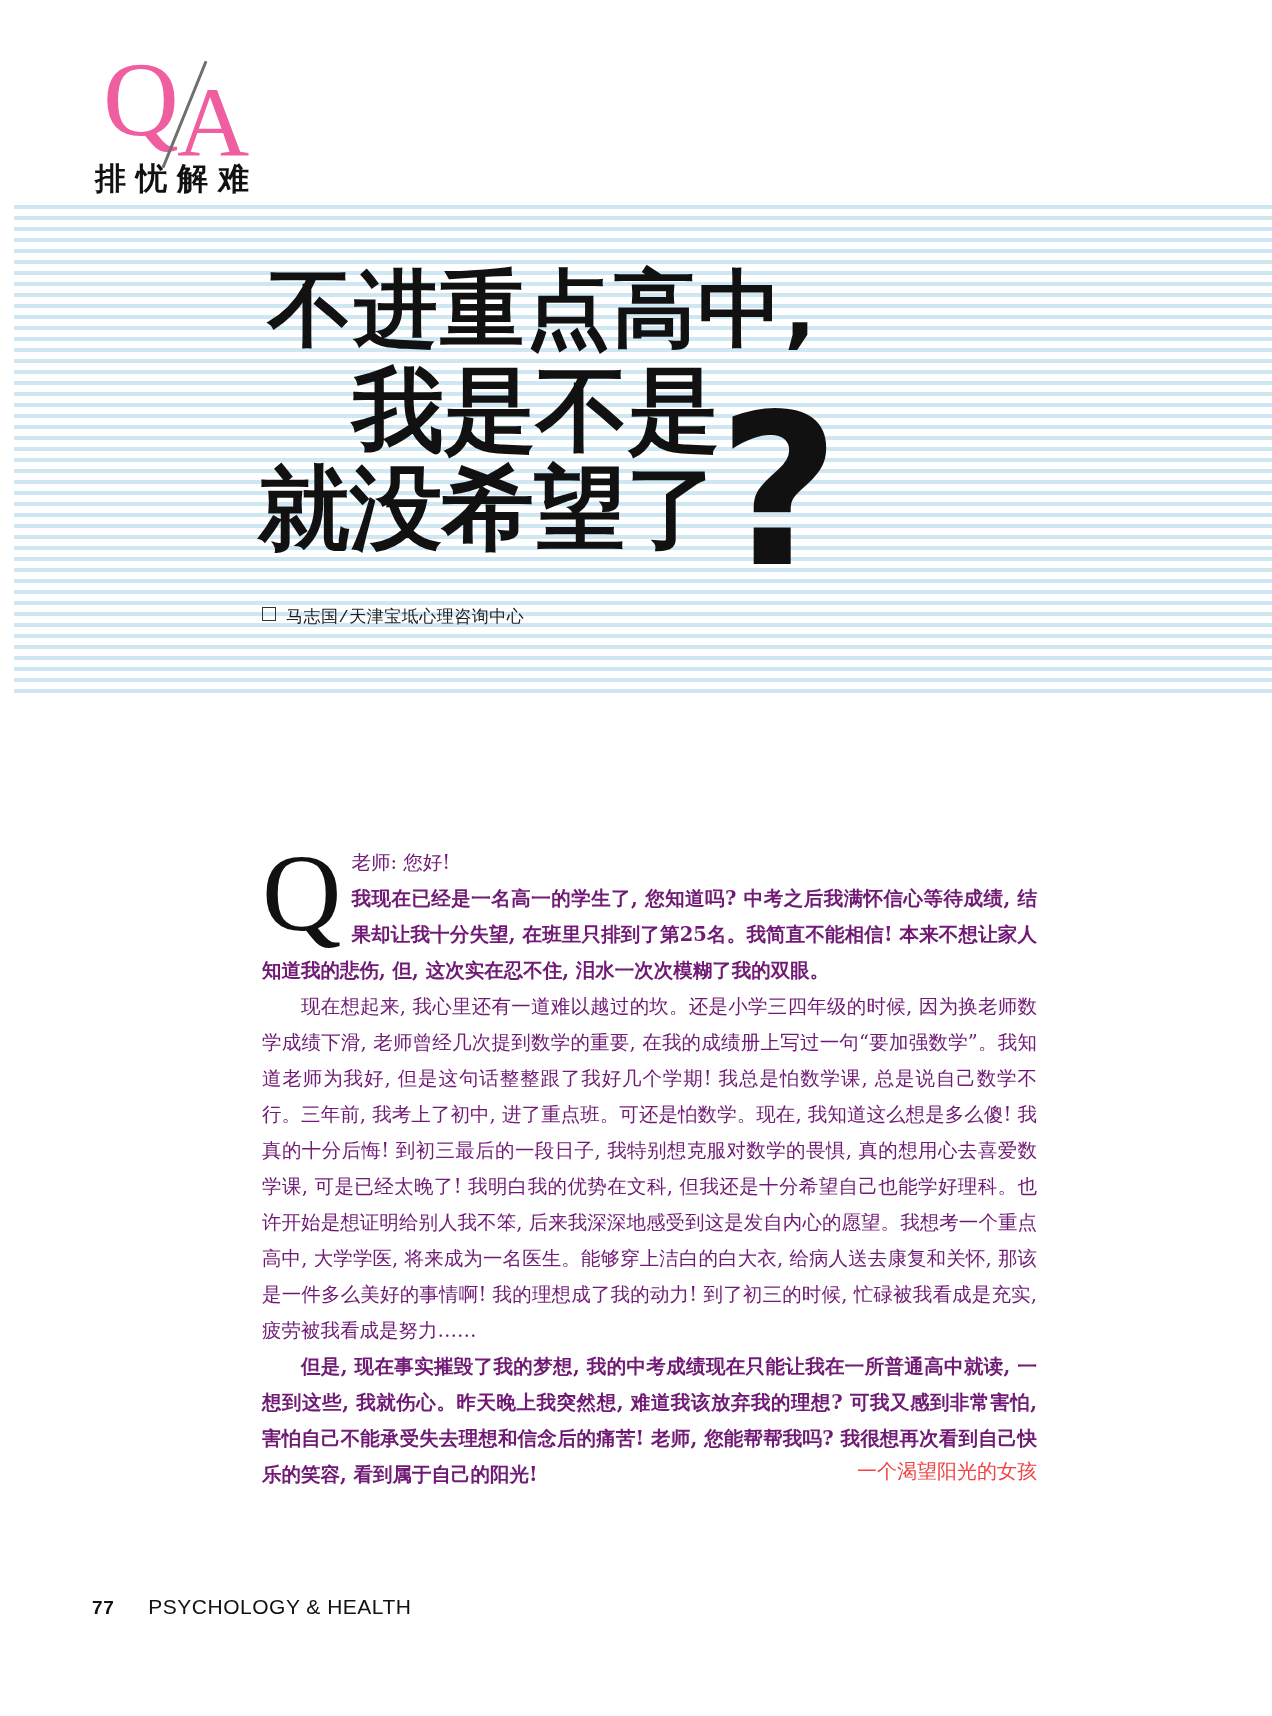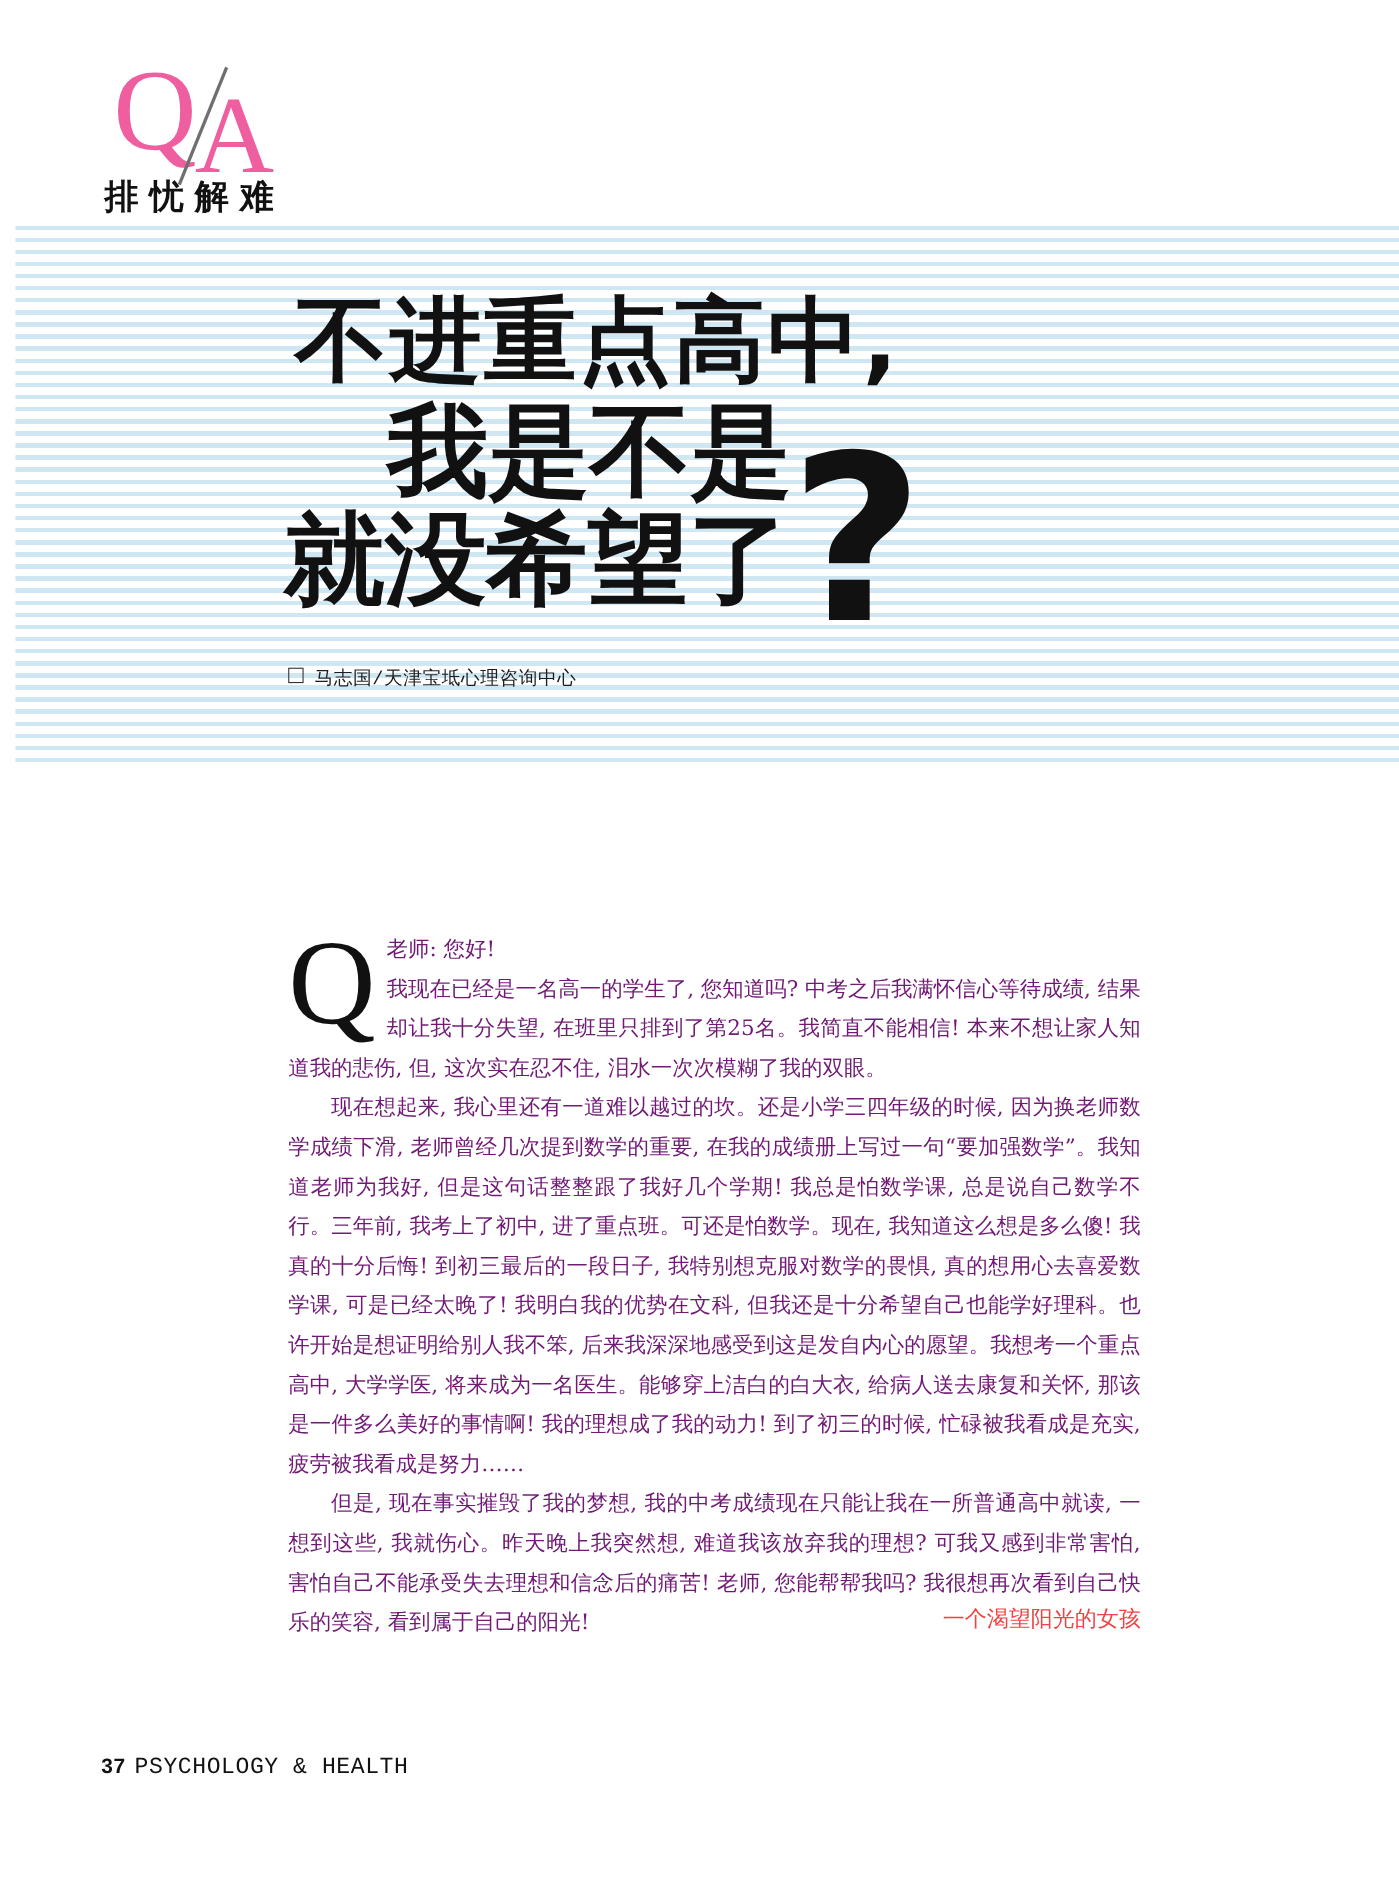--- a/index.html
+++ b/index.html
@@ -191,6 +191,7 @@
   }
   p.body + p.body {
     margin-top: 0;
+    font-weight: bold;
   }
   p.indent {
     text-indent: 2em;

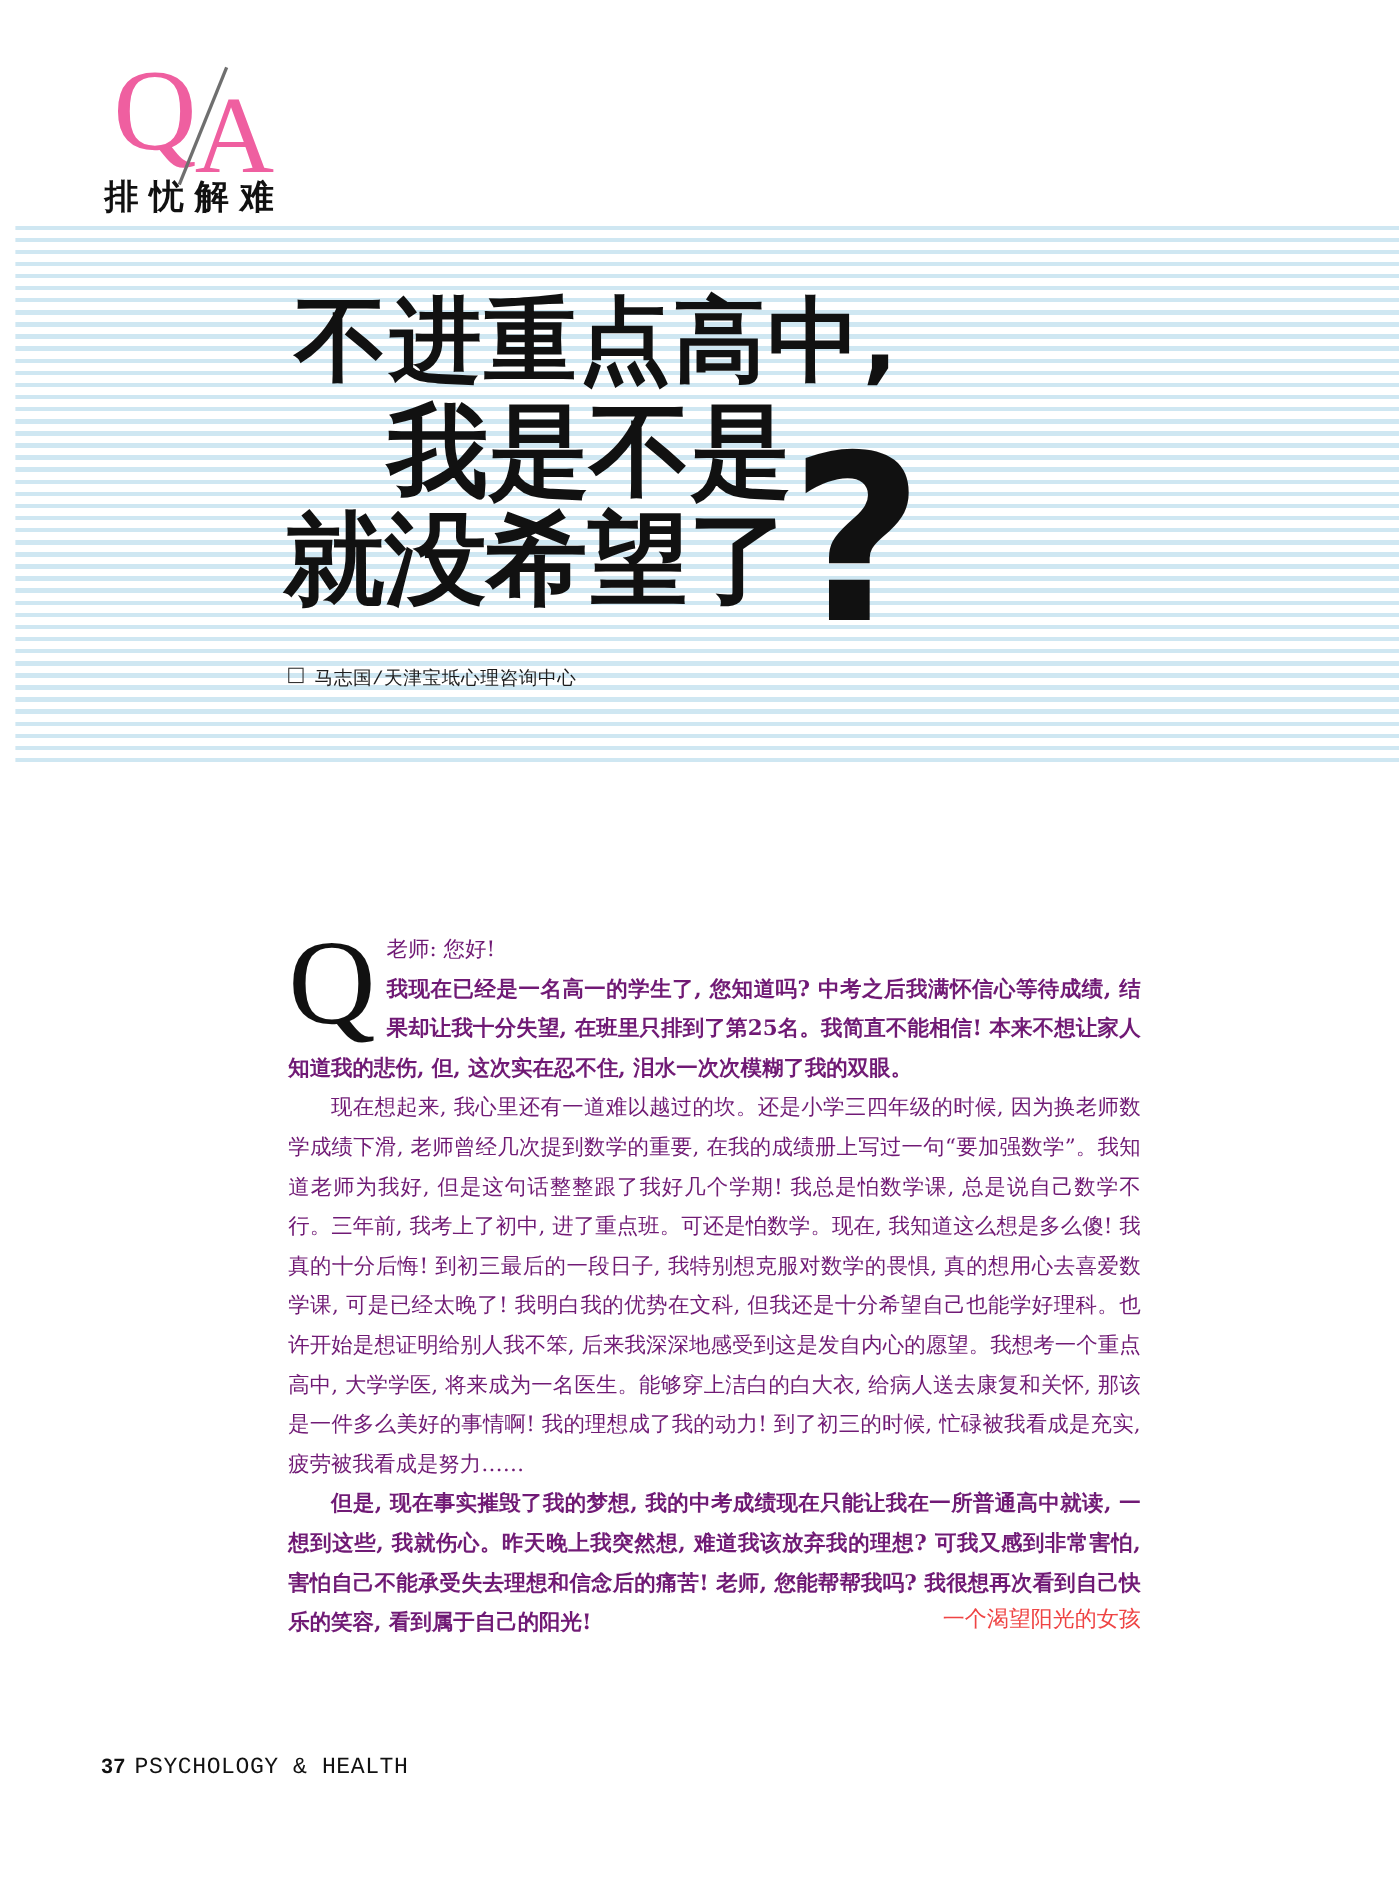--- a/index.html
+++ b/index.html
@@ -266,7 +266,7 @@
 </div>
 
 <div class="footer">
-  <span class="pgnum">37</span><span class="mag">PSYCHOLOGY &amp; HEALTH</span>
+  <span class="pgnum">77</span><span class="mag">PSYCHOLOGY &amp; HEALTH</span>
 </div>
 
 </body></html>

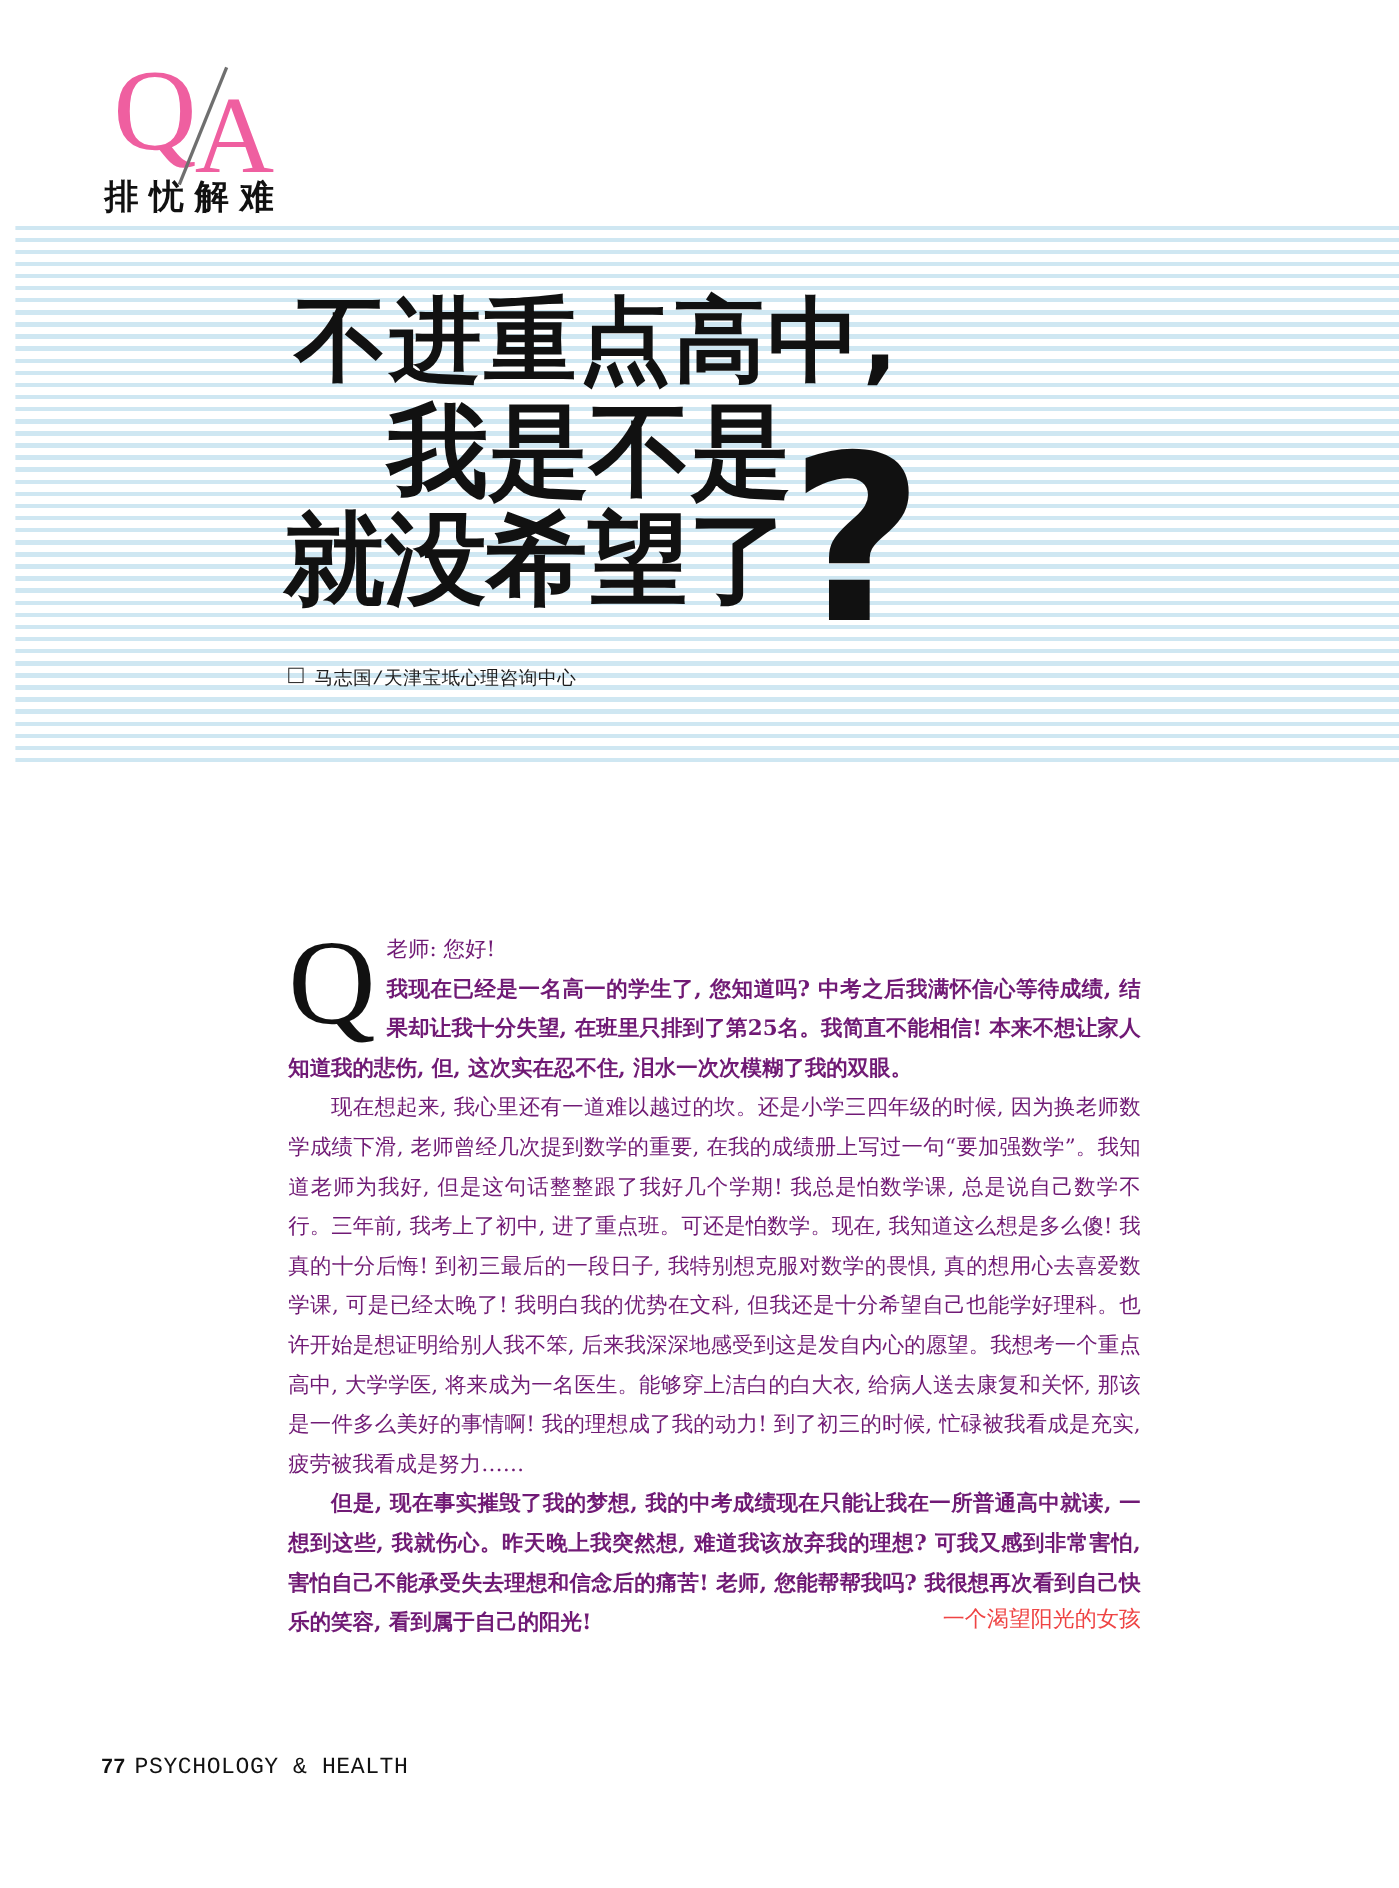--- a/index.html
+++ b/index.html
@@ -222,9 +222,10 @@
     font-size: 19px;
   }
   .footer .mag {
-    font-family: Liberation Mono, monospace;
+    font-family: Liberation Sans, sans-serif;
     font-size: 21px;
     letter-spacing: 0.5px;
+    margin-left: 26px;
   }
 </style>
 </head>

